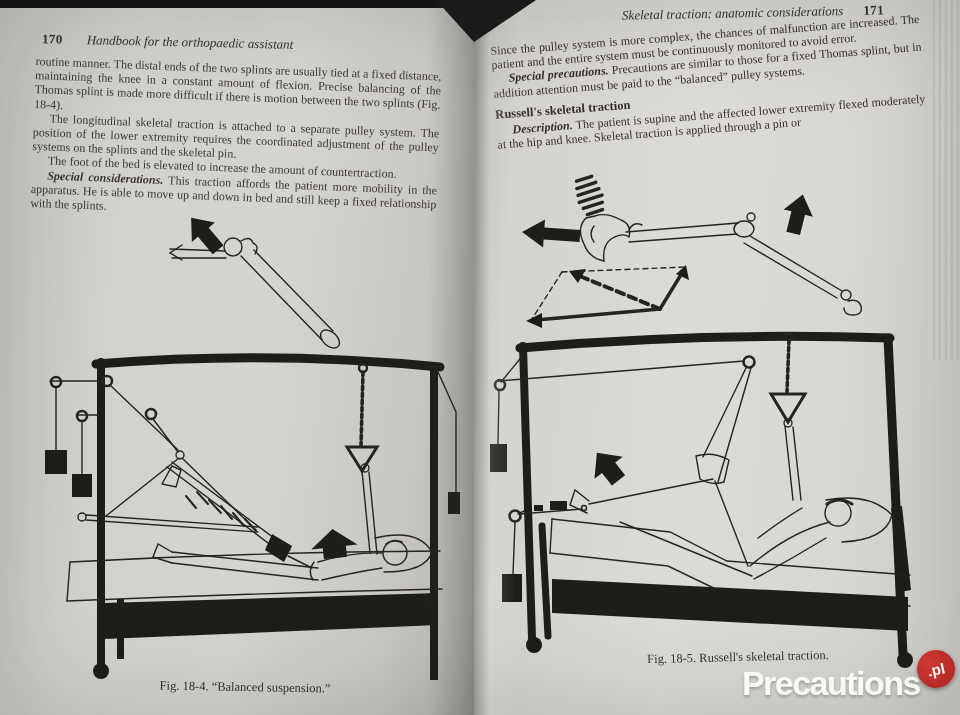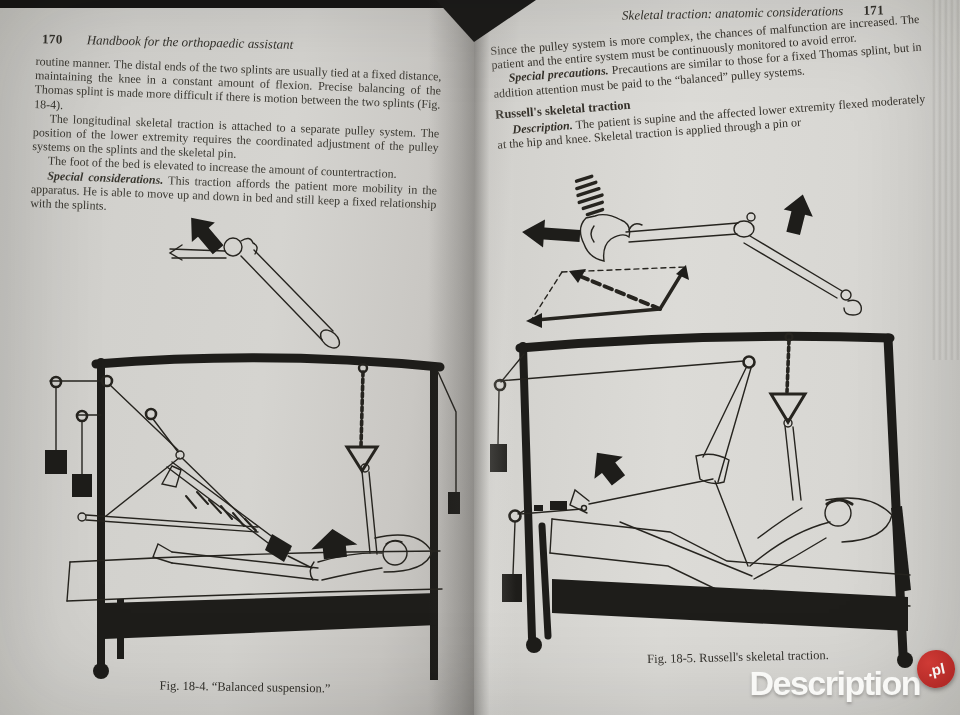--- a/index.html
+++ b/index.html
@@ -271,7 +271,7 @@
   <div class="edge-lines"></div>
 
   <div class="watermark">
-    <span class="wm-text">Description</span>
+    <span class="wm-text">Precautions</span>
     <span class="wm-badge">
       <span>.pl</span>
     </span>

